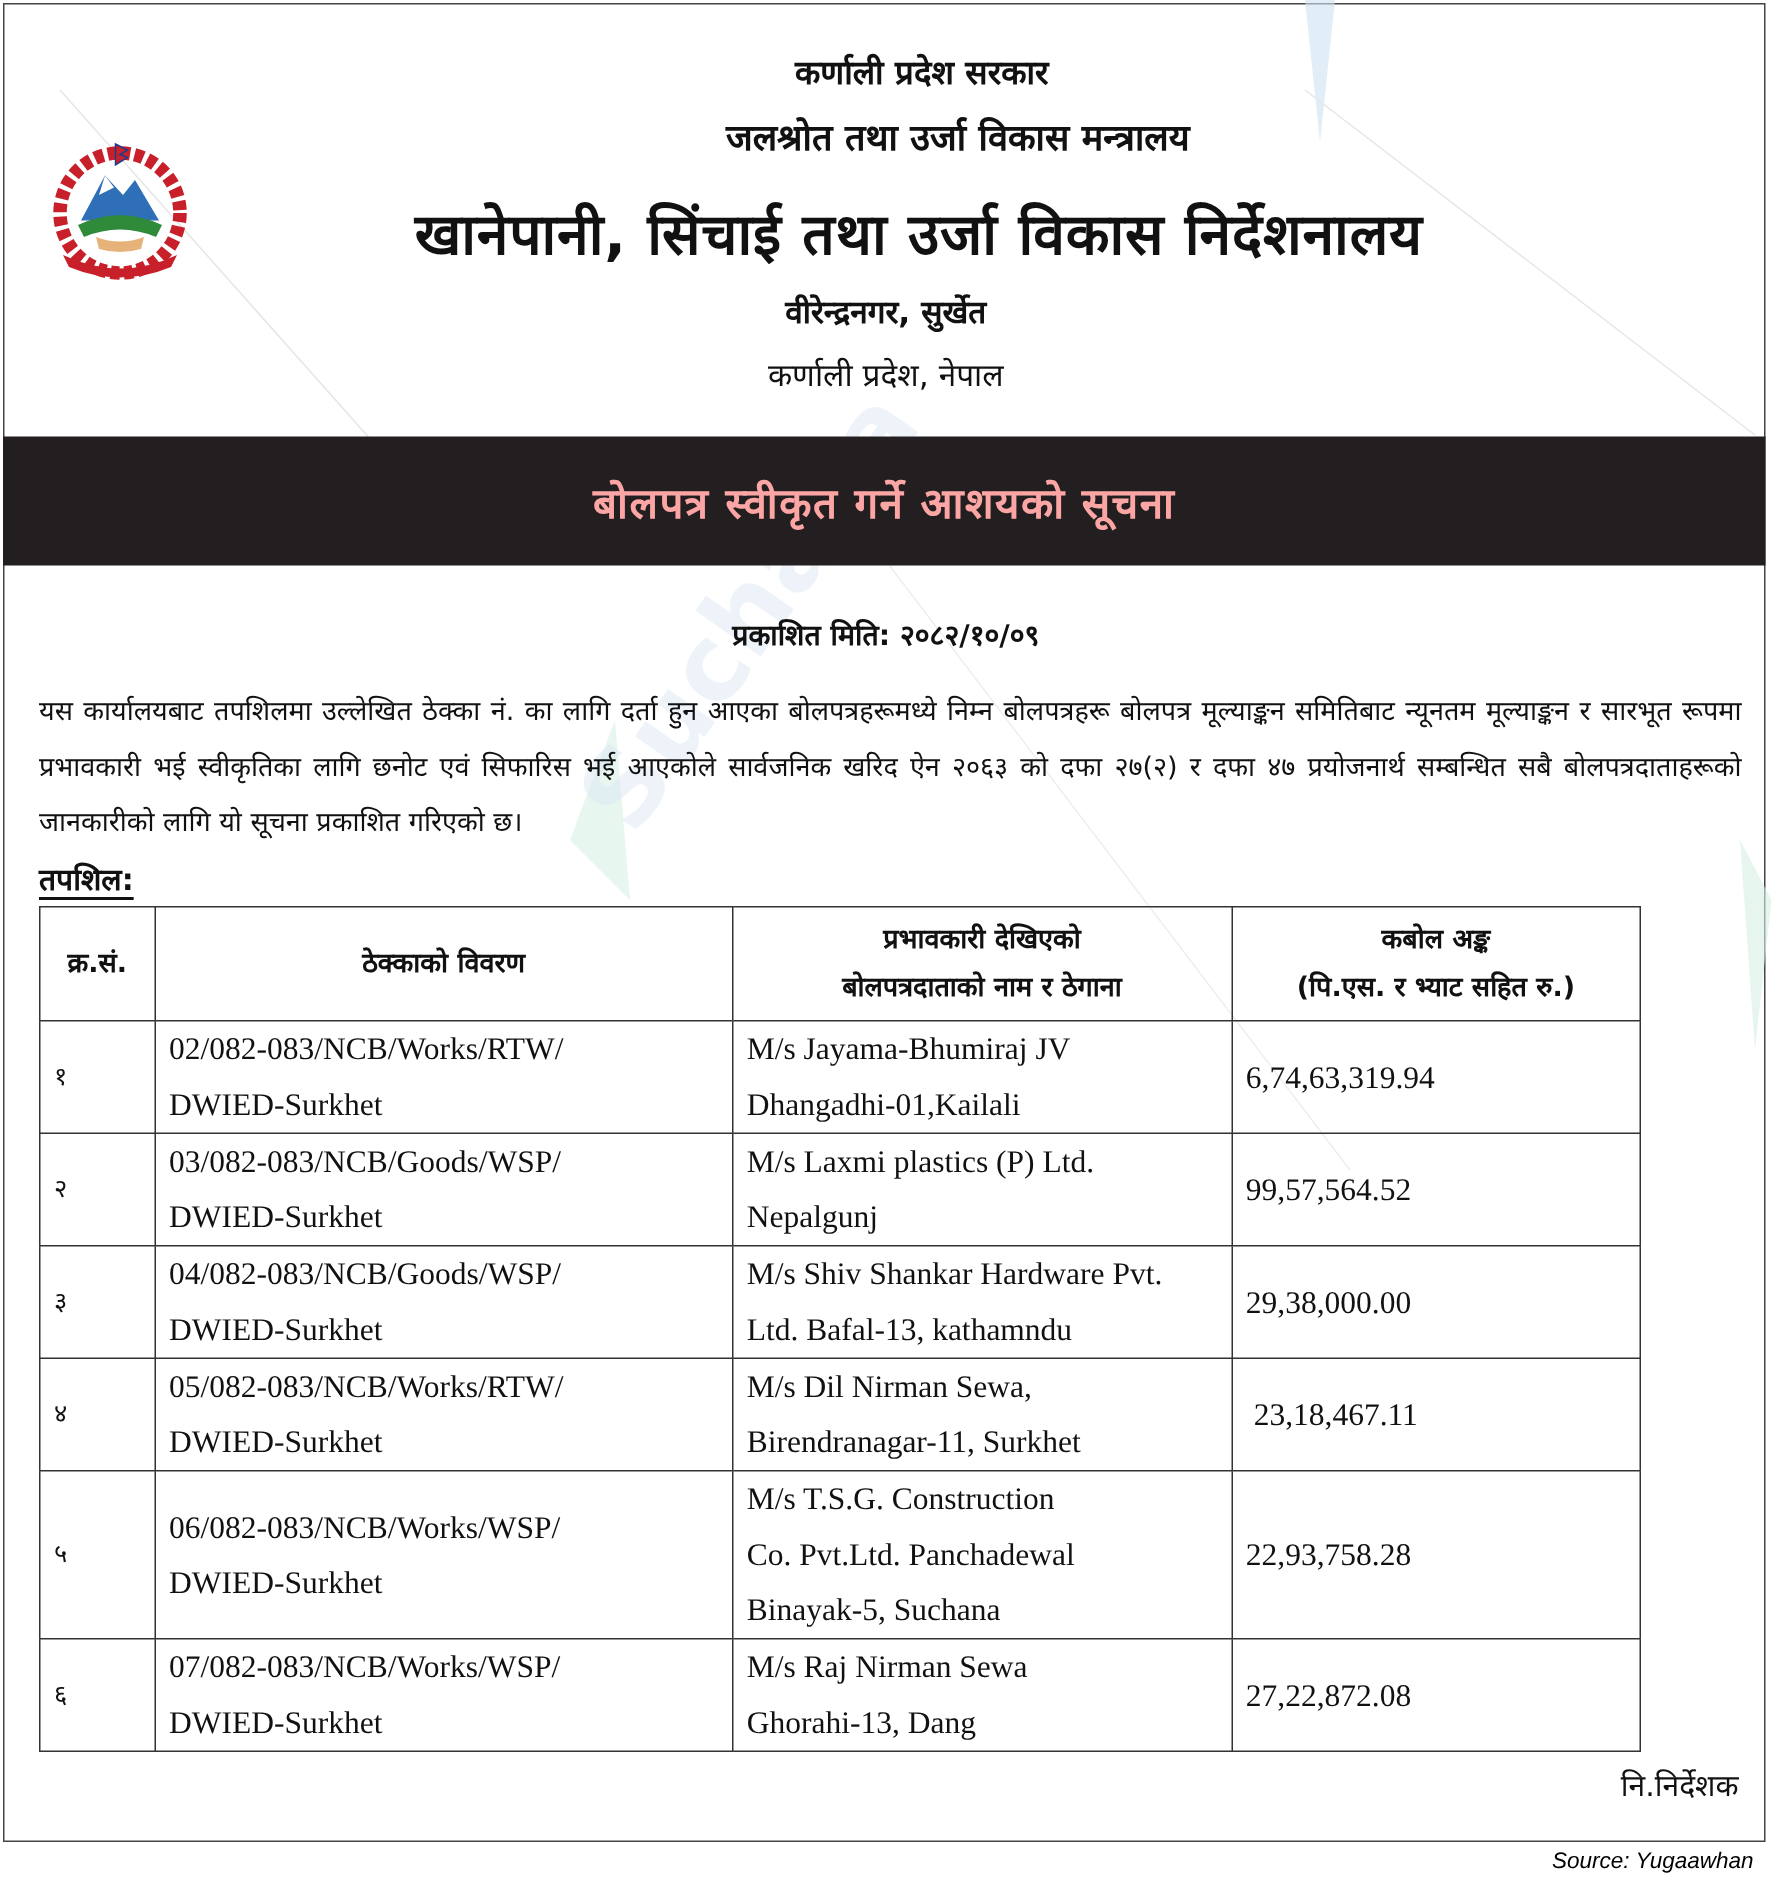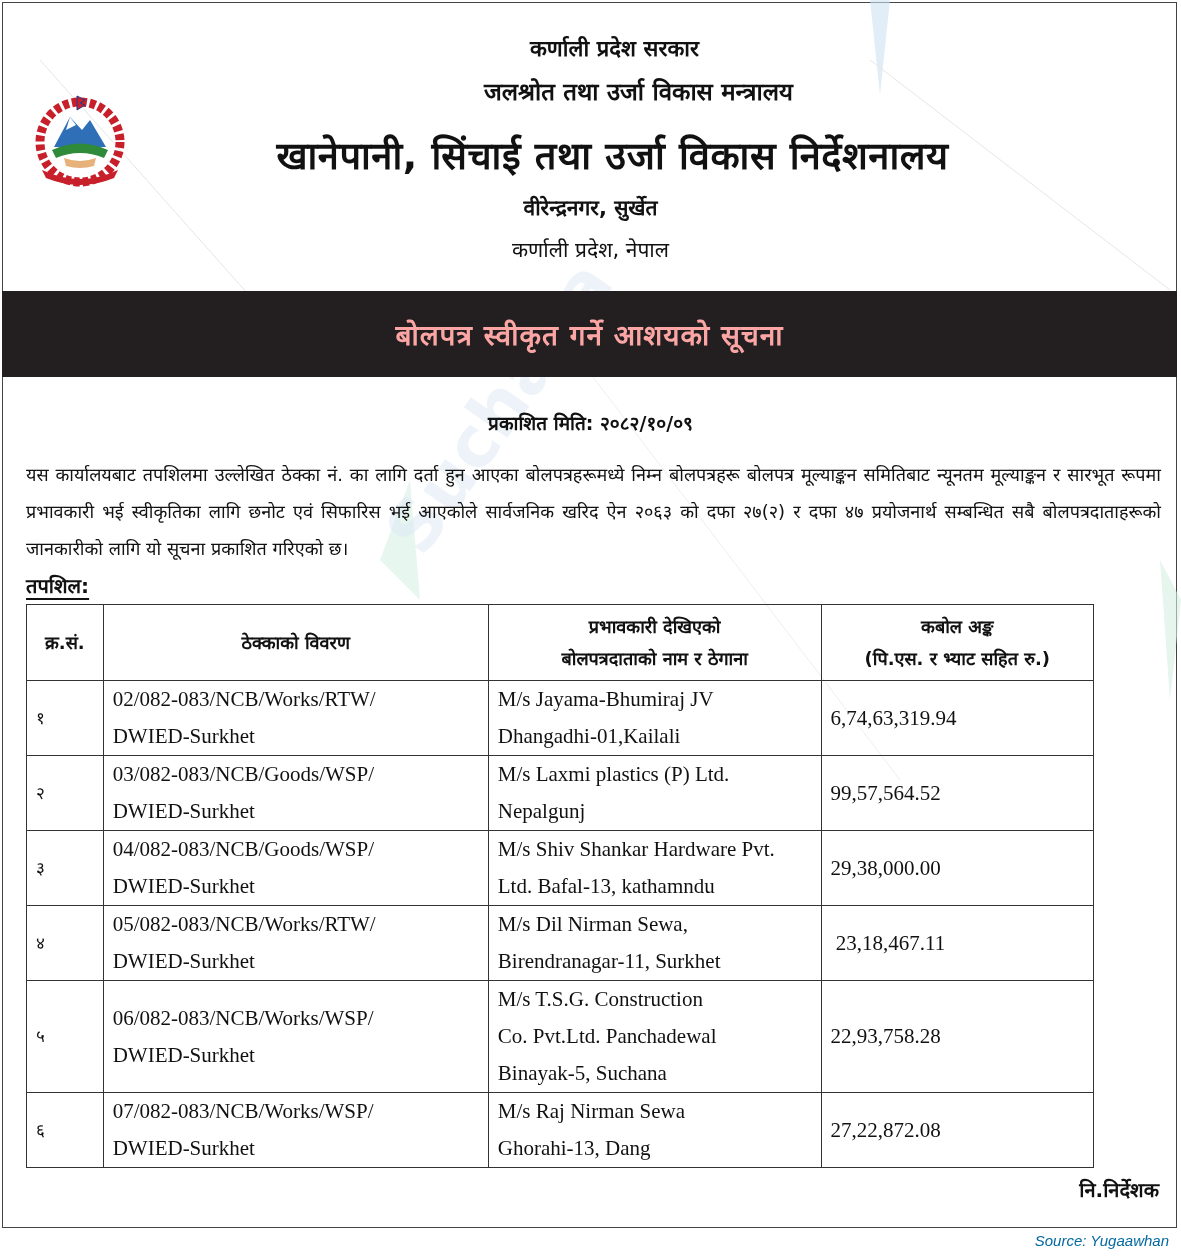--- a/index.html
+++ b/index.html
@@ -34,7 +34,7 @@
   .c-desc { width: 388px; }
   .c-bidder { width: 338px; }
   .c-amt { width: 270px; }
-  .signature { position: absolute; right: 22px; top: 1176px; font-size: 20px; font-weight: bold; }
+  .signature { position: absolute; right: 22px; top: 1176px; font-size: 20px; font-weight: normal; }
   .source { position: absolute; right: 12px; top: 1232px; font-family: "Liberation Sans", sans-serif;
             font-style: italic; font-size: 15px; color: #0369a1; }
 </style>

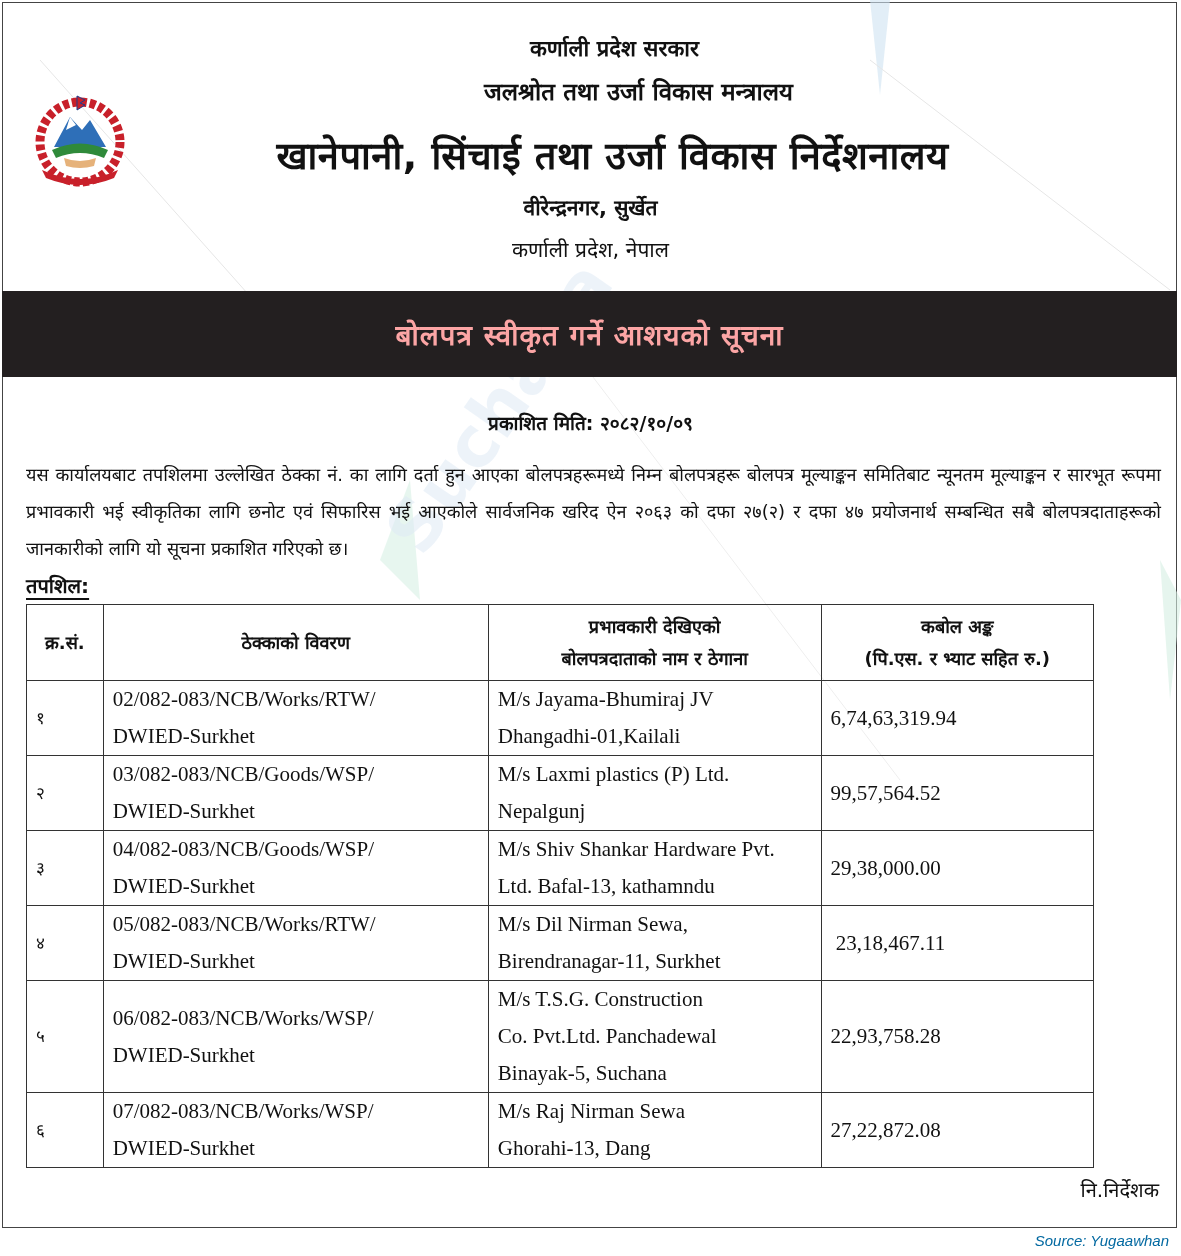--- a/index.html
+++ b/index.html
@@ -36,7 +36,7 @@
   .c-amt { width: 270px; }
   .signature { position: absolute; right: 22px; top: 1176px; font-size: 20px; font-weight: normal; }
   .source { position: absolute; right: 12px; top: 1232px; font-family: "Liberation Sans", sans-serif;
-            font-style: italic; font-size: 15px; color: #0369a1; }
+            font-style: italic; font-size: 15px; color: #000000; }
 </style>
 </head>
 <body>

